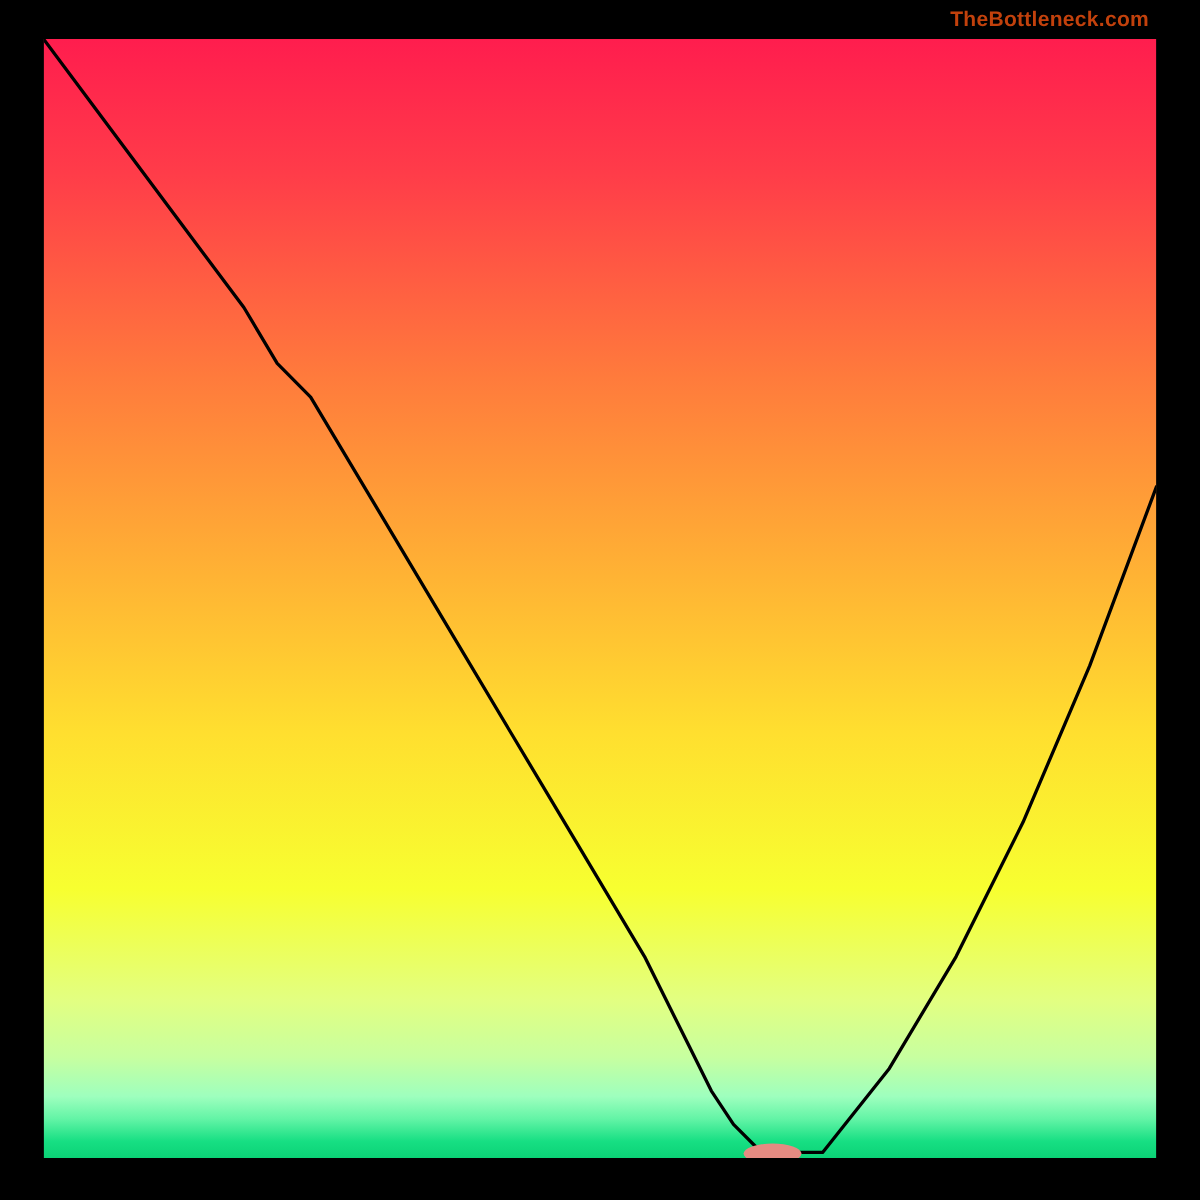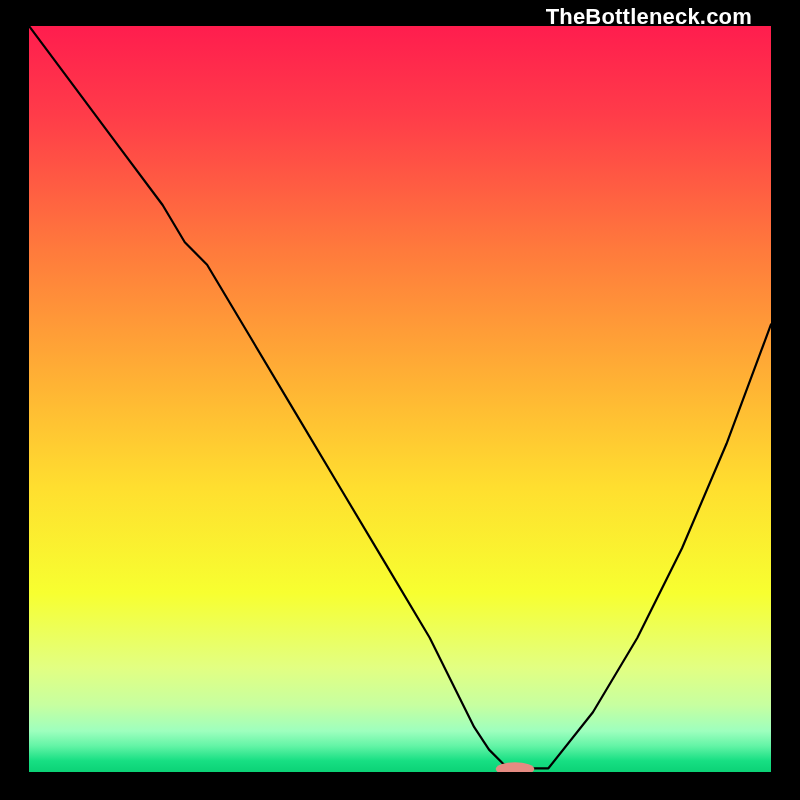--- a/index.html
+++ b/index.html
@@ -5,7 +5,7 @@
   html,body{margin:0;padding:0;width:800px;height:800px;overflow:hidden;background:#000;font-family:Arial,Helvetica,sans-serif}
   .frame{position:absolute;left:0;top:0;width:800px;height:800px;background:#000}
   .plot{position:absolute;left:29px;top:26px;width:742px;height:746px;overflow:hidden}
-  .watermark{position:absolute;right:48px;top:4px;color:#ffffff;font-size:22px;font-weight:600;letter-spacing:.2px}
+  .watermark{position:absolute;right:34px;top:4px;color:#c2410c;font-size:14px;font-weight:600;letter-spacing:.2px}
   svg{display:block}
 </style>
 </head>

